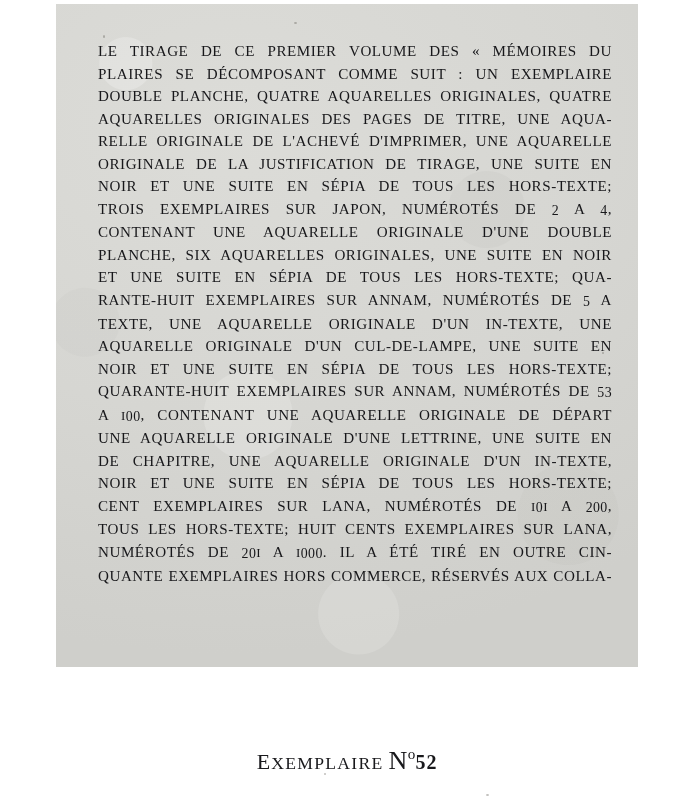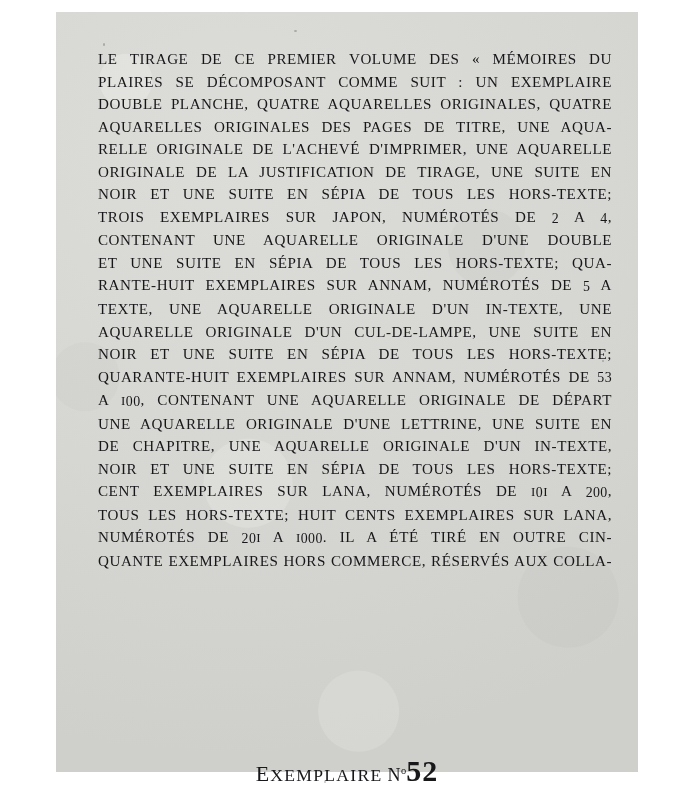--- a/index.html
+++ b/index.html
@@ -19,9 +19,9 @@
   #page-sheet {
     position: absolute;
     left: 56px;
-    top: 12px;
+    top: 4px;
     width: 582px;
-    height: 760px;
+    height: 663px;
     background:
       radial-gradient(ellipse 120% 80% at 30% 18%, #dcdcd8 0%, #d6d6d2 55%, #cfcfcb 100%);
     box-sizing: border-box;

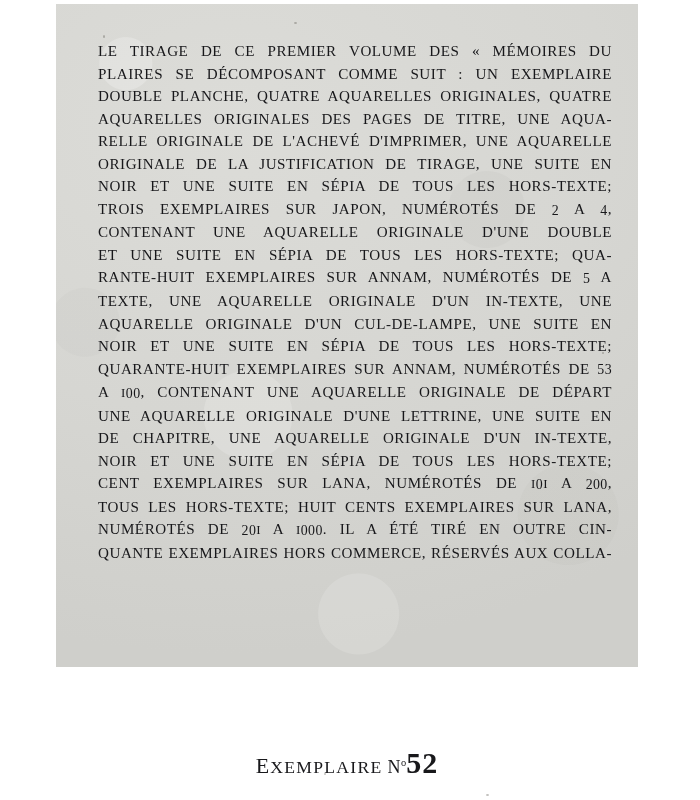--- a/index.html
+++ b/index.html
@@ -147,6 +147,7 @@
       <div class="ln" style="white-space: normal;">NOIR ET UNE SUITE EN SÉPIA DE TOUS LES HORS-TEXTE;</div>
       <div class="ln" style="white-space: normal;">TROIS EXEMPLAIRES SUR JAPON, NUMÉROTÉS DE <span class="osf">2</span> A <span class="osf">4</span>,</div>
       <div class="ln" style="white-space: normal;">CONTENANT UNE AQUARELLE ORIGINALE D'UNE DOUBLE</div>
+      <div class="ln" style="white-space: normal;">PLANCHE, SIX AQUARELLES ORIGINALES, UNE SUITE EN NOIR</div>
       <div class="ln" style="white-space: normal;">ET UNE SUITE EN SÉPIA DE TOUS LES HORS-TEXTE; QUA-</div>
       <div class="ln" style="white-space: normal;">RANTE-HUIT EXEMPLAIRES SUR ANNAM, NUMÉROTÉS DE <span class="osf">5</span> A</div>
       <div class="ln" style="white-space: normal;">TEXTE, UNE AQUARELLE ORIGINALE D'UN IN-TEXTE, UNE</div>

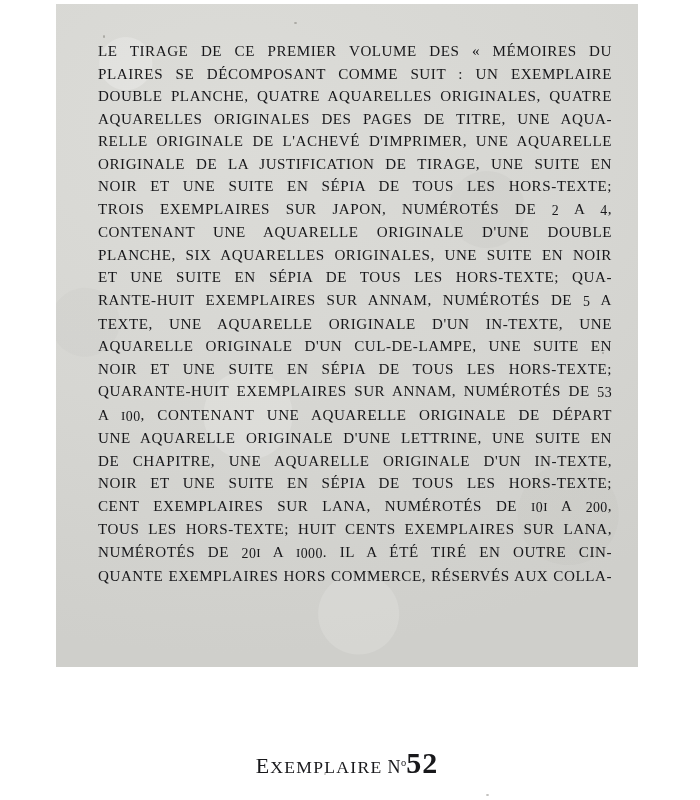--- a/index.html
+++ b/index.html
@@ -110,7 +110,7 @@
   #colophon .exemplaire-word .sc  { font-size: .80em; letter-spacing: 1.3px; }
 
   #colophon .numero {
-    font-size: 18px;
+    font-size: 26px;
     margin-left: 5px;
     letter-spacing: 0;
   }

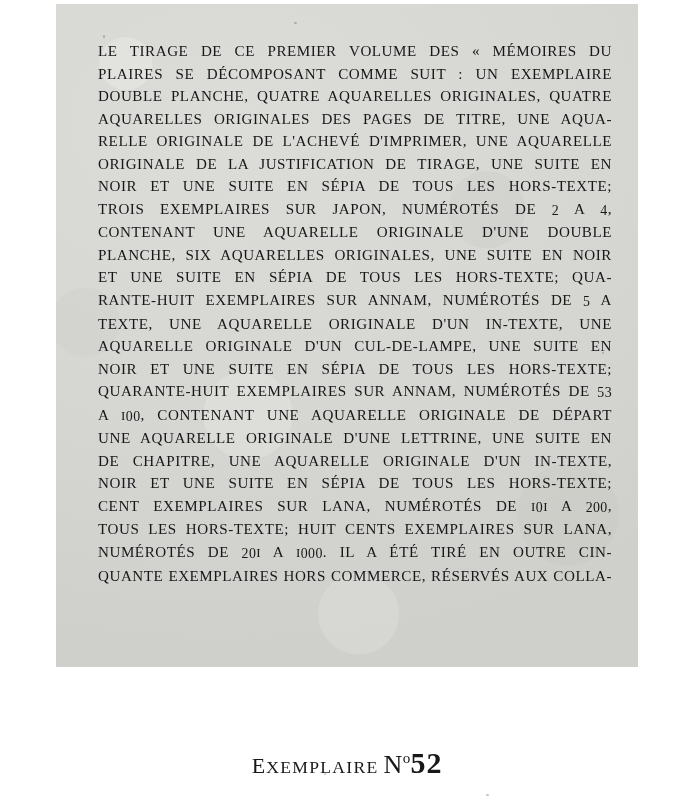--- a/index.html
+++ b/index.html
@@ -120,7 +120,7 @@
     margin-left: .5px;
   }
   #colophon .copy-number {
-    font-size: 30px;
+    font-size: 20px;
     font-weight: 700;
     letter-spacing: 1px;
   }

